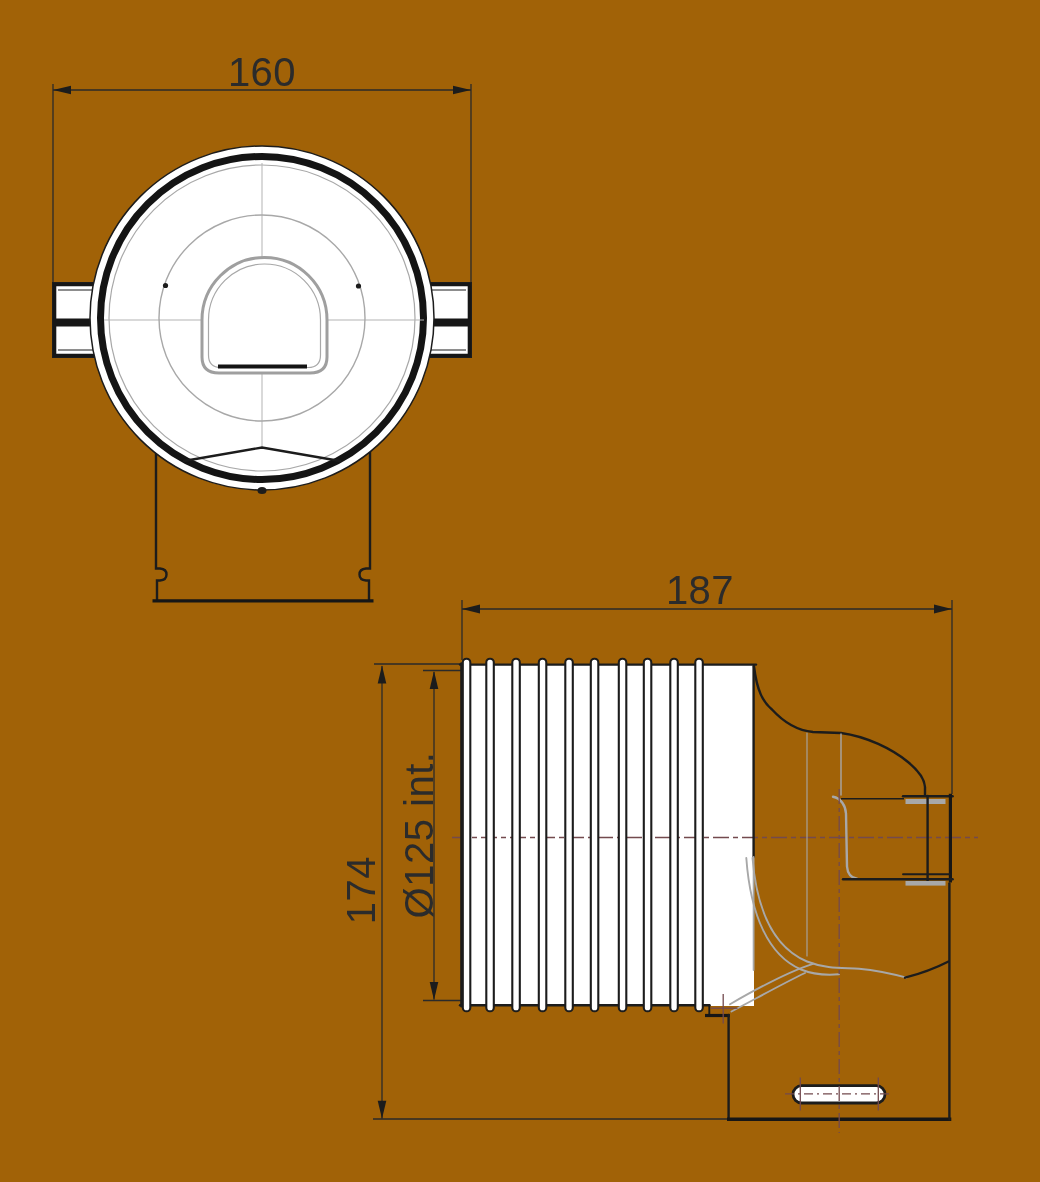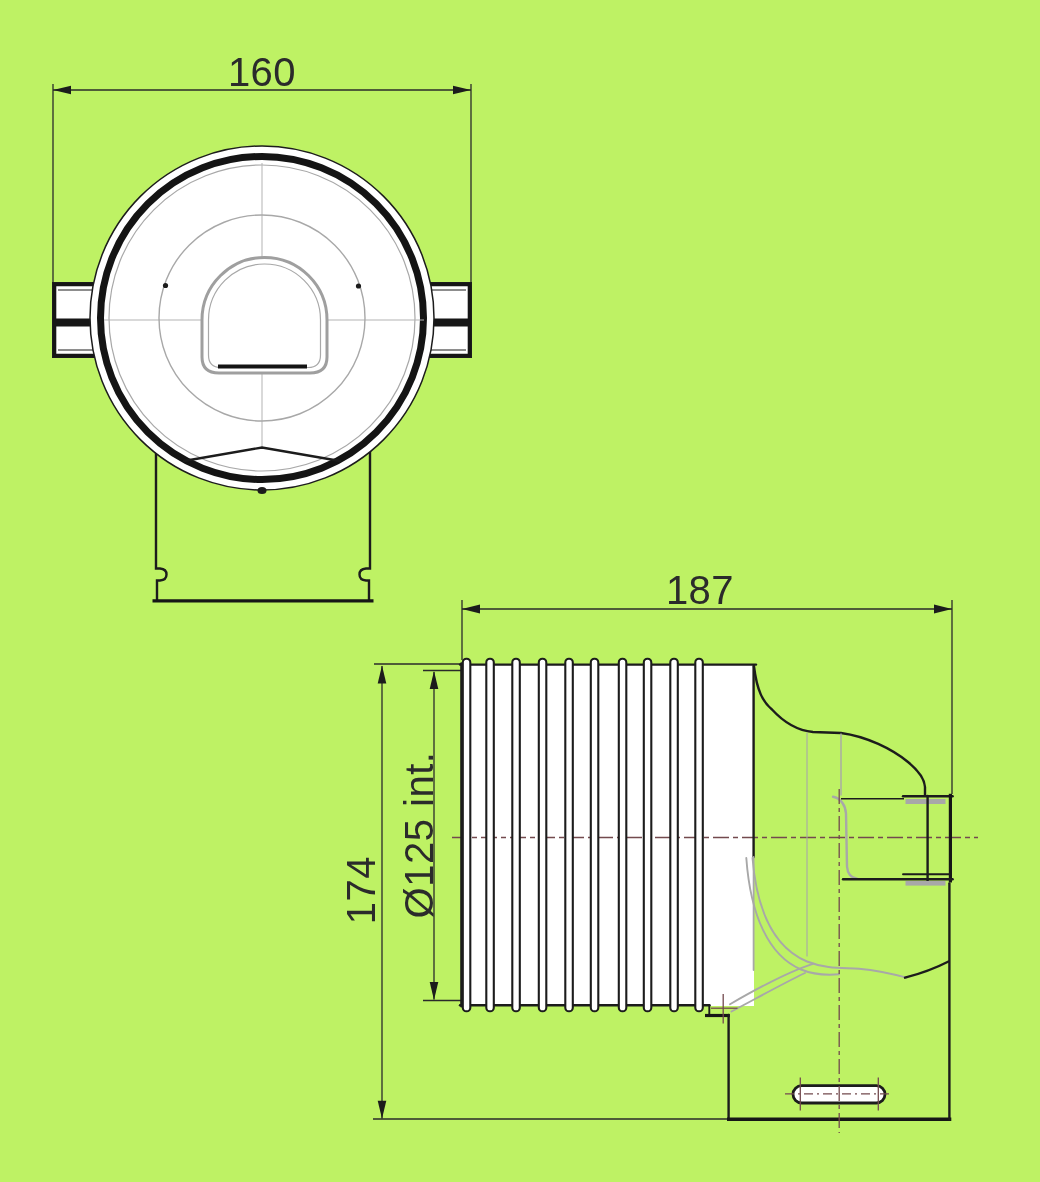--- a/index.html
+++ b/index.html
@@ -3,7 +3,7 @@
 <meta charset="utf-8">
 <style>
   html,body{margin:0;padding:0;background:#ffffff;}
-  .canvas{width:1040px;height:1182px;position:relative;background:#bef264;}
+  .canvas{width:1040px;height:1182px;position:relative;background:#a16207;}
   svg{display:block;}
   .dimtxt{font-family:"Liberation Sans",sans-serif;font-size:40px;fill:#2b2b2b;letter-spacing:0.5px;}
   .thin{stroke:#2a2a2a;stroke-width:1.3;fill:none;}

